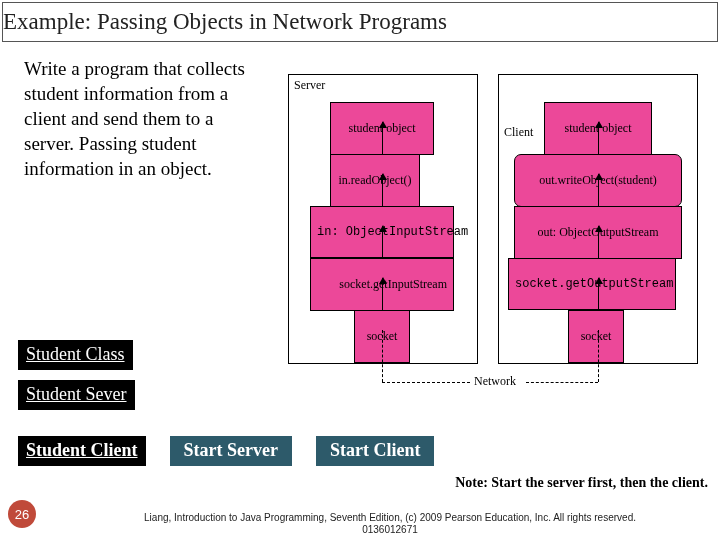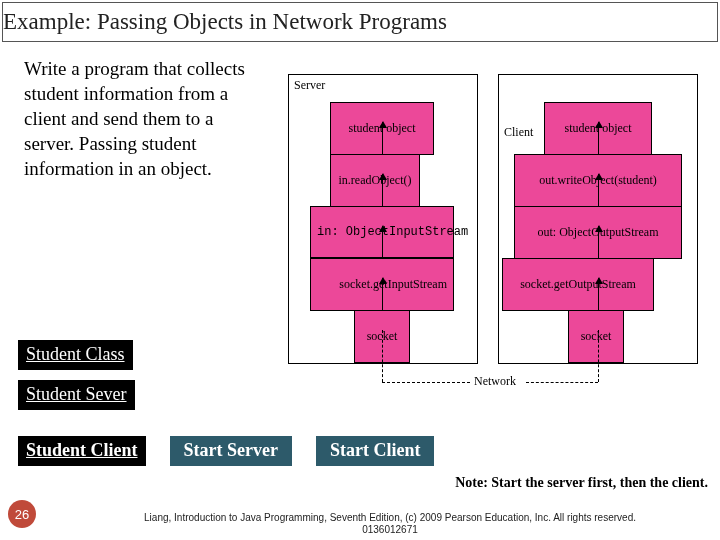--- a/index.html
+++ b/index.html
@@ -175,7 +175,7 @@
   <div class="dg-box" style="left:66px;top:236px;width:56px;">socket</div>
 
   <div class="dg-box" style="left:256px;top:28px;width:108px;">student object</div>
-  <div class="dg-box" style="left:226px;top:80px;width:168px;">out.writeObject(student)</div>
+  <div class="dg-box" style="left:226px;top:80px;width:168px;border-radius:7px;">out.writeObject(student)</div>
   <div class="dg-box" style="left:226px;top:132px;width:168px;">out: ObjectOutputStream</div>
   <div class="dg-box" style="left:214px;top:184px;width:152px;">socket.getOutputStream</div>
   <div class="dg-box" style="left:280px;top:236px;width:56px;">socket</div>

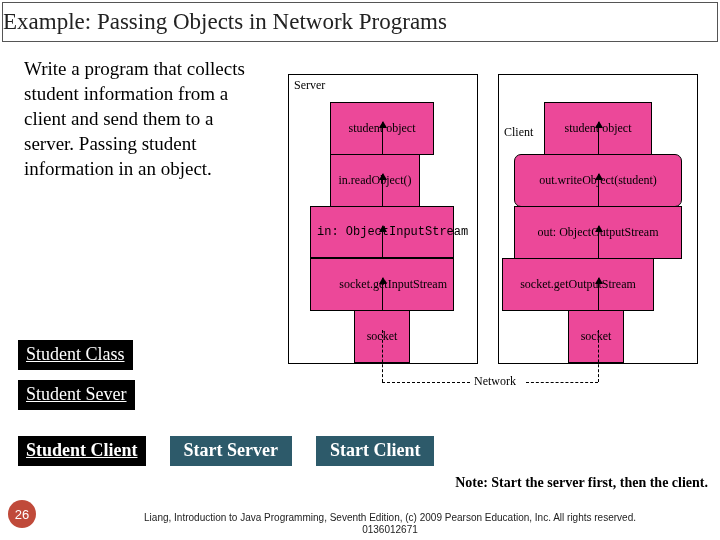--- a/index.html
+++ b/index.html
@@ -177,7 +177,7 @@
   <div class="dg-box" style="left:256px;top:28px;width:108px;">student object</div>
   <div class="dg-box" style="left:226px;top:80px;width:168px;border-radius:7px;">out.writeObject(student)</div>
   <div class="dg-box" style="left:226px;top:132px;width:168px;">out: ObjectOutputStream</div>
-  <div class="dg-box" style="left:214px;top:184px;width:152px;">socket.getOutputStream</div>
+  <div class="dg-box" style="left:220px;top:184px;width:168px;font-family:Liberation Mono, monospace;">socket.getOutputStream</div>
   <div class="dg-box" style="left:280px;top:236px;width:56px;">socket</div>
 
   <div class="dg-arrow" style="left:94px;top:48px;height:32px;"></div>

